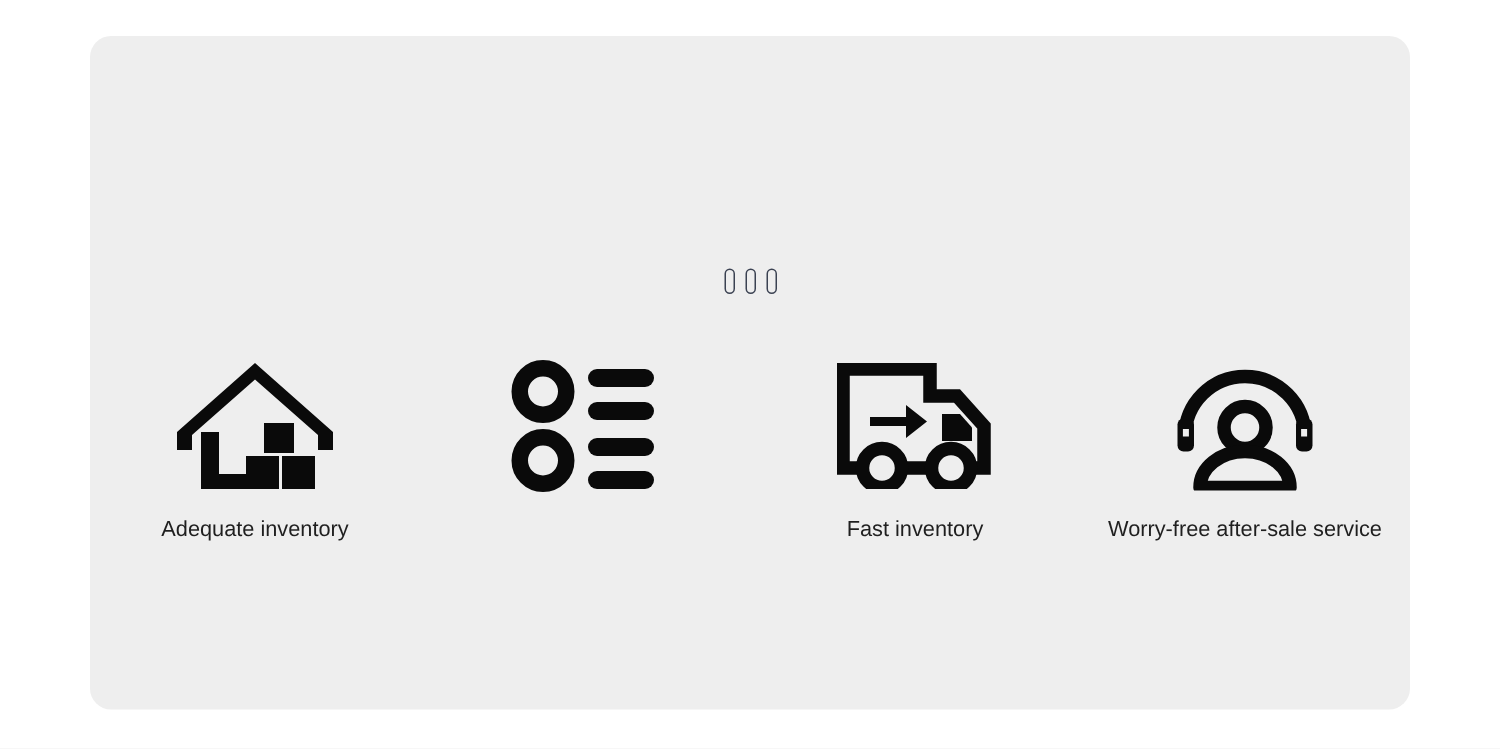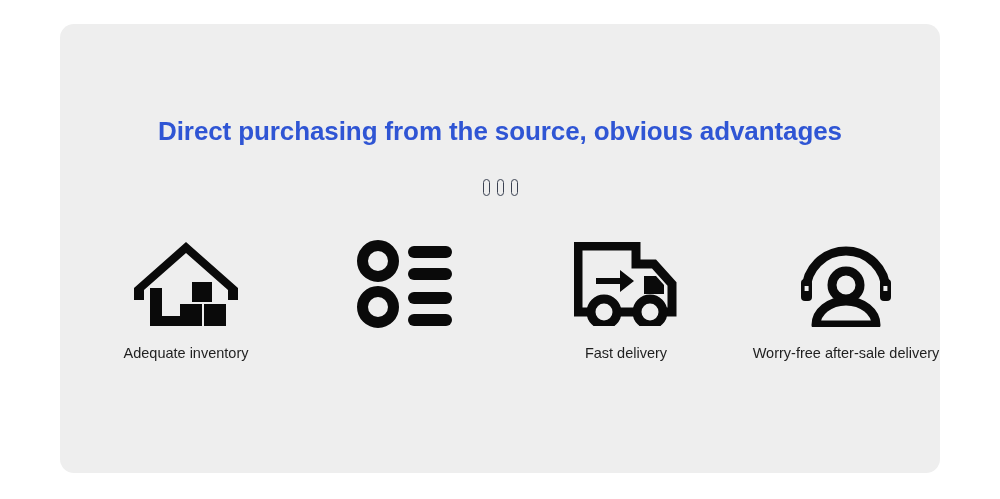--- a/index.html
+++ b/index.html
@@ -94,7 +94,6 @@
 
   <div class="card">
 
-    <div class="card-title">Direct purchasing from the source, obvious advantages</div>
 
     <div class="divider">
       <span class="divider-pill"></span>

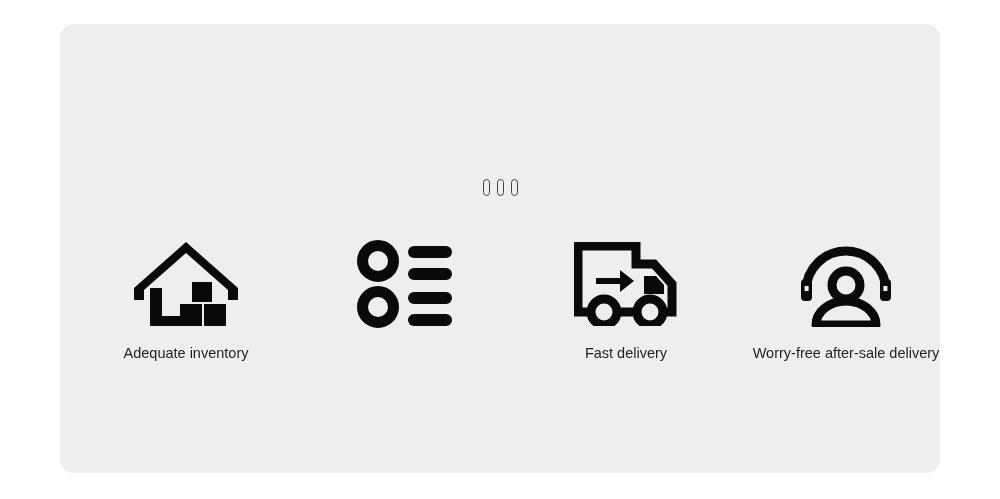--- a/index.html
+++ b/index.html
@@ -64,7 +64,6 @@
     width: 880px;
     display: flex;
     align-items: flex-start;
-    padding-left: 16px;
   }
   .feature {
     flex: 1 1 0;

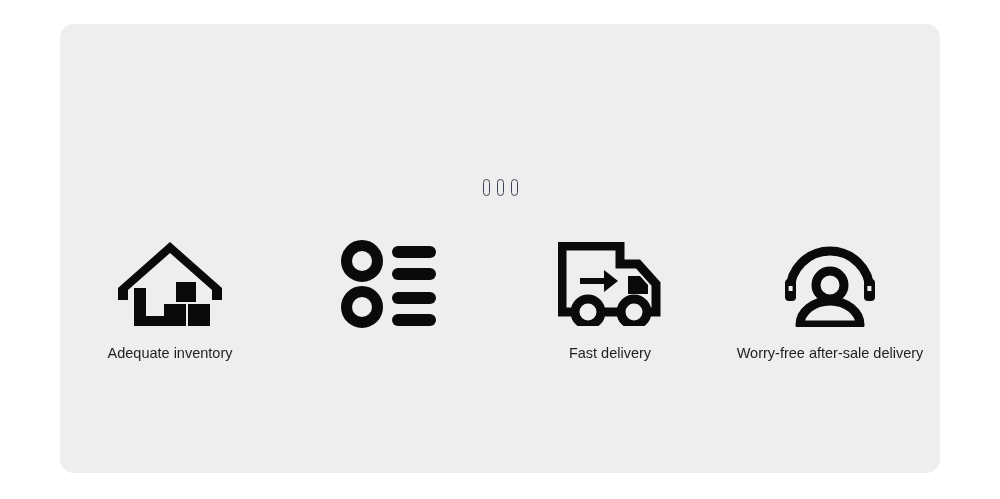--- a/index.html
+++ b/index.html
@@ -138,7 +138,7 @@
             <circle cx="76" cy="70" r="13" fill="#eeeeee" stroke="#0a0a0a" stroke-width="9"></circle>
           </svg>
         </div>
-        <div class="feature-label">Fast delivery</div>
+        <div class="feature-label">Fast inventory</div>
       </div>
 
       <div class="feature">

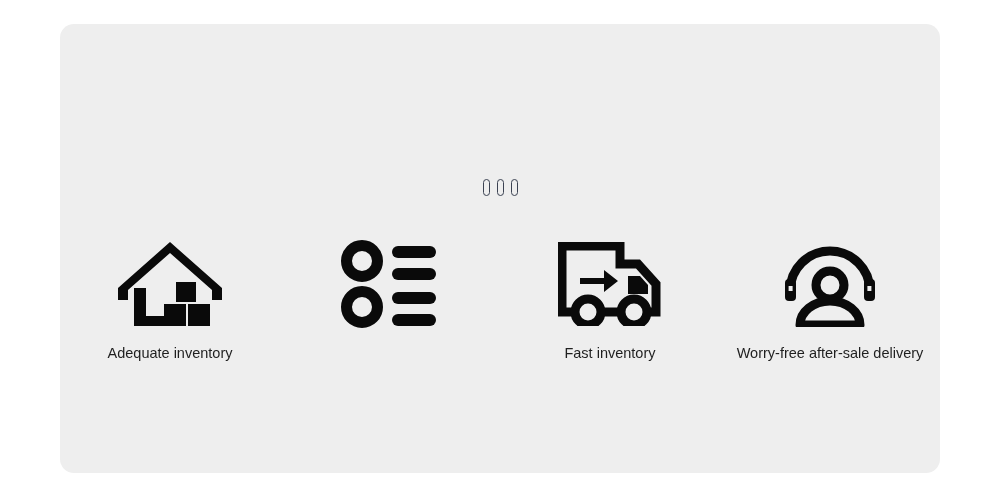--- a/index.html
+++ b/index.html
@@ -153,7 +153,7 @@
             <path d="M20 84 A30 24 0 0 1 80 84 Z" fill="none" stroke="#0a0a0a" stroke-width="9" stroke-linejoin="round"></path>
           </svg>
         </div>
-        <div class="feature-label">Worry-free after-sale delivery</div>
+        <div class="feature-label">Worry-free after-sale service</div>
       </div>
 
     </div>

